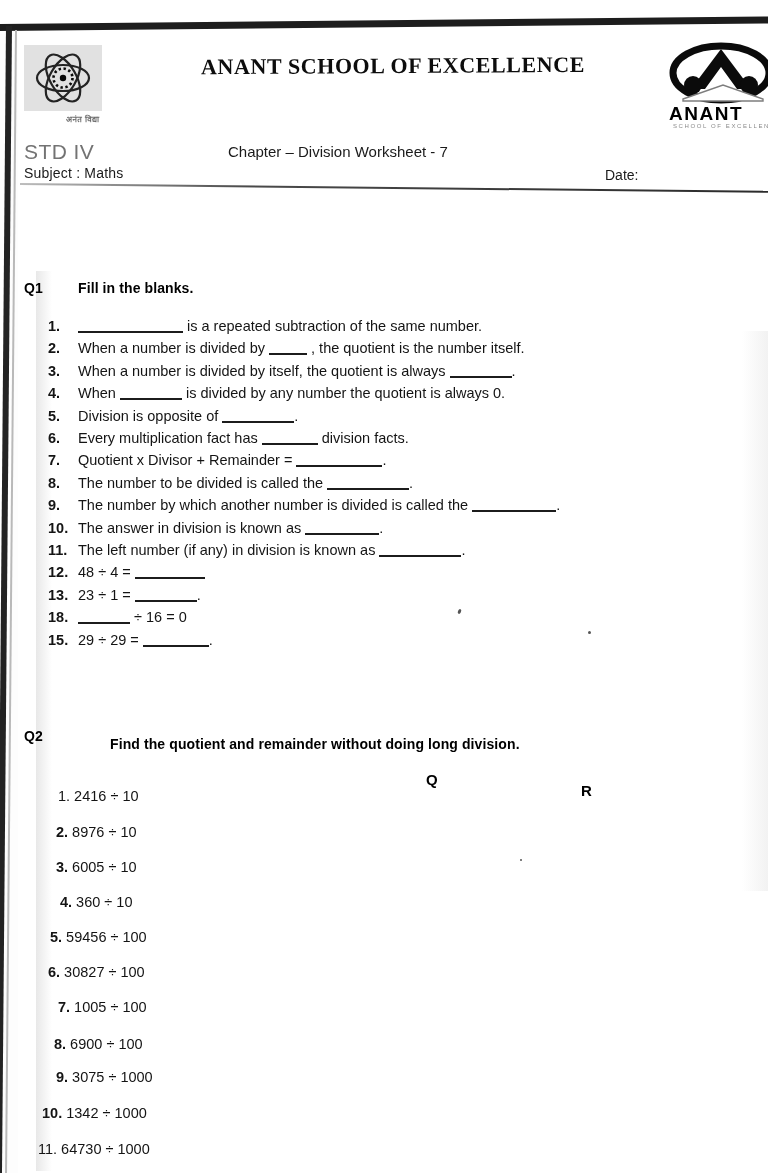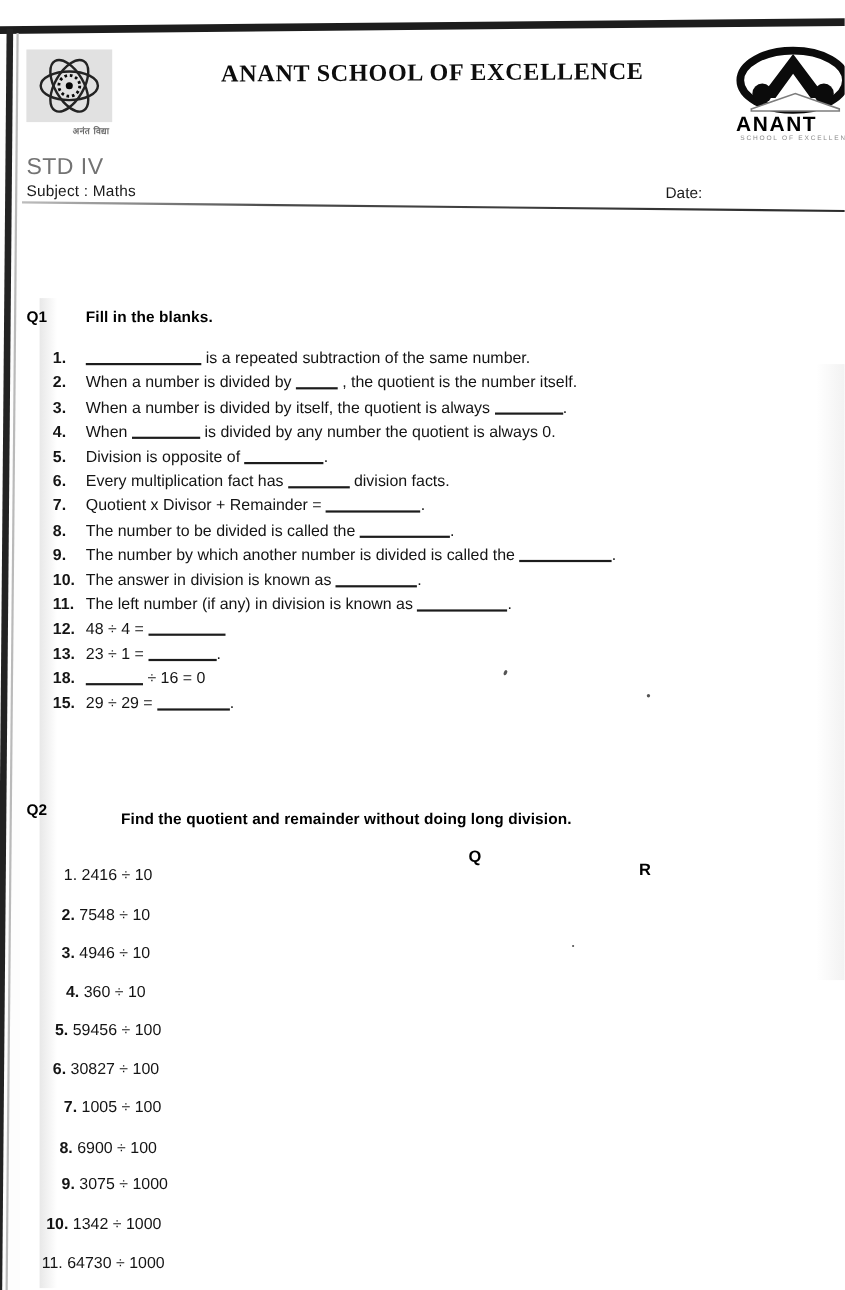--- a/index.html
+++ b/index.html
@@ -186,6 +186,7 @@
 
     <div class="std">STD  IV</div>
     <div class="subject">Subject : Maths</div>
+    <div class="chapter">Chapter – Division Worksheet - 7</div>
     <div class="date">Date:</div>
     <div class="rule"></div>
 

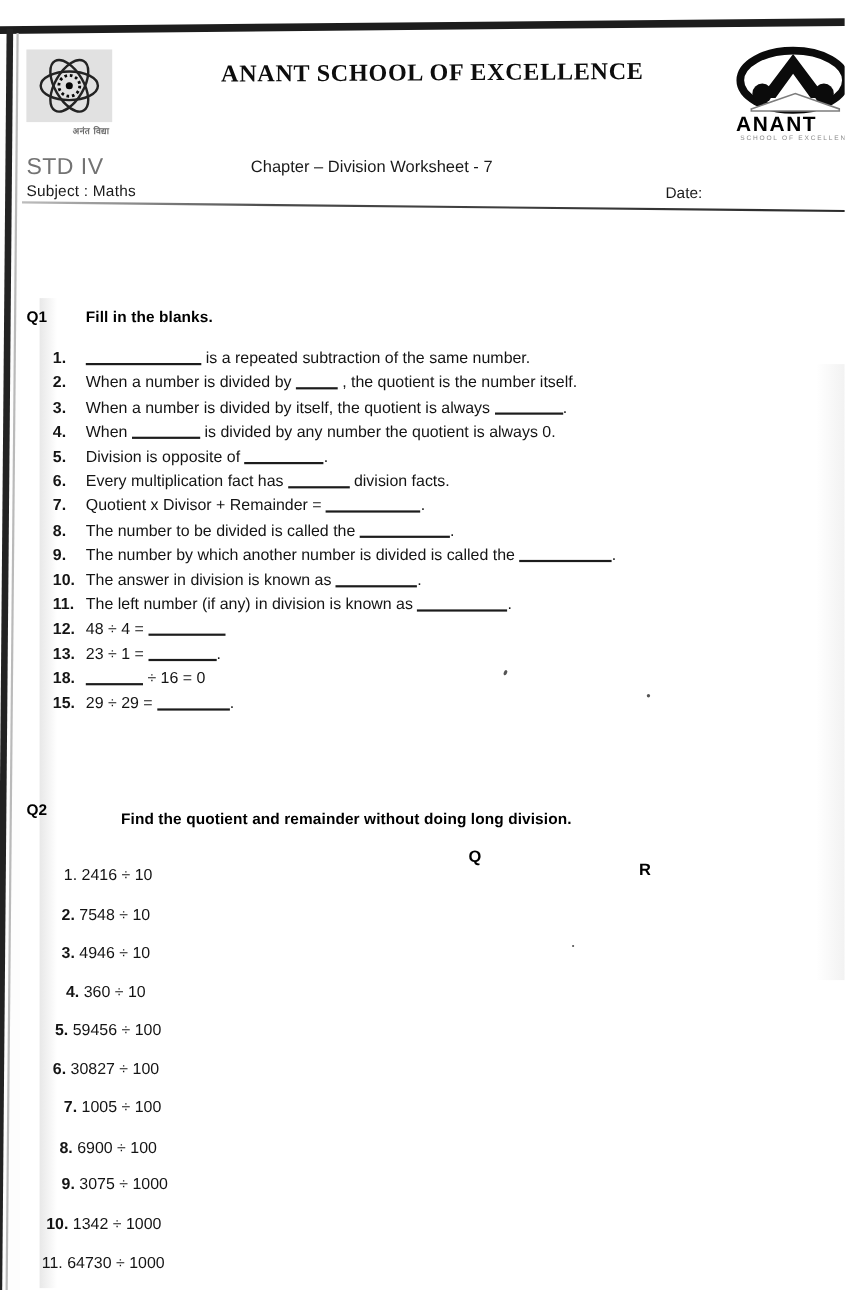--- a/index.html
+++ b/index.html
@@ -220,7 +220,7 @@
 
     <div id="q2-list">
         <div class="div-item" style="top: 757px; left: 40px;"><span class="idx plain">1.</span><span> 2416</span><span> ÷</span><span>  10</span></div>
-        <div class="div-item" style="top: 793px; left: 38px;"><span class="idx">2.</span><span> 7548</span><span> ÷</span><span>  10</span></div>
+        <div class="div-item" style="top: 793px; left: 38px;"><span class="idx">2.</span><span> 8976</span><span> ÷</span><span>  10</span></div>
         <div class="div-item" style="top: 828px; left: 38px;"><span class="idx">3.</span><span> 4946</span><span> ÷</span><span>  10</span></div>
         <div class="div-item" style="top: 863px; left: 42px;"><span class="idx">4.</span><span> 360</span><span> ÷</span><span>  10</span></div>
         <div class="div-item" style="top: 898px; left: 32px;"><span class="idx">5.</span><span> 59456</span><span> ÷</span><span>  100</span></div>

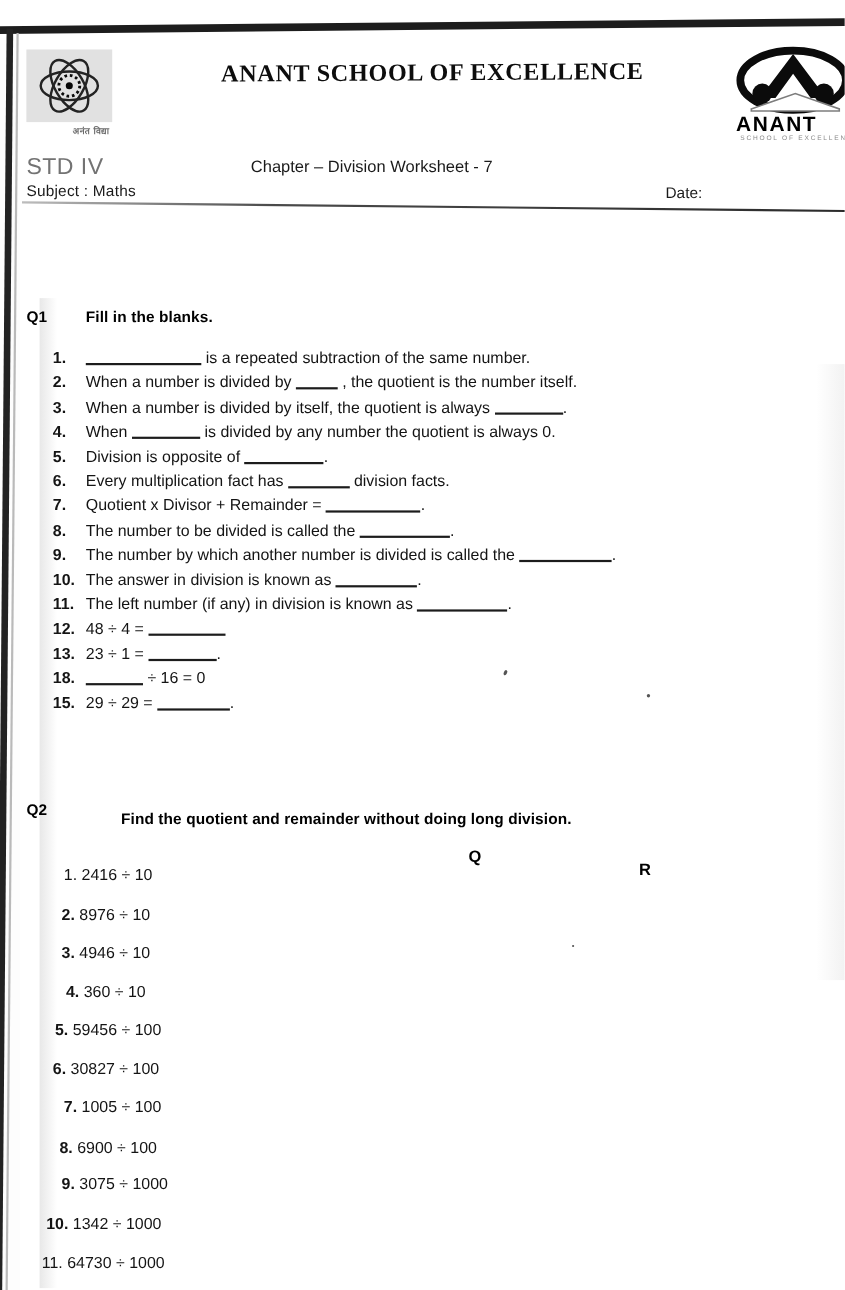--- a/index.html
+++ b/index.html
@@ -221,7 +221,7 @@
     <div id="q2-list">
         <div class="div-item" style="top: 757px; left: 40px;"><span class="idx plain">1.</span><span> 2416</span><span> ÷</span><span>  10</span></div>
         <div class="div-item" style="top: 793px; left: 38px;"><span class="idx">2.</span><span> 8976</span><span> ÷</span><span>  10</span></div>
-        <div class="div-item" style="top: 828px; left: 38px;"><span class="idx">3.</span><span> 4946</span><span> ÷</span><span>  10</span></div>
+        <div class="div-item" style="top: 828px; left: 38px;"><span class="idx">3.</span><span> 6005</span><span> ÷</span><span>  10</span></div>
         <div class="div-item" style="top: 863px; left: 42px;"><span class="idx">4.</span><span> 360</span><span> ÷</span><span>  10</span></div>
         <div class="div-item" style="top: 898px; left: 32px;"><span class="idx">5.</span><span> 59456</span><span> ÷</span><span>  100</span></div>
         <div class="div-item" style="top: 933px; left: 30px;"><span class="idx">6.</span><span> 30827</span><span> ÷</span><span>  100</span></div>

